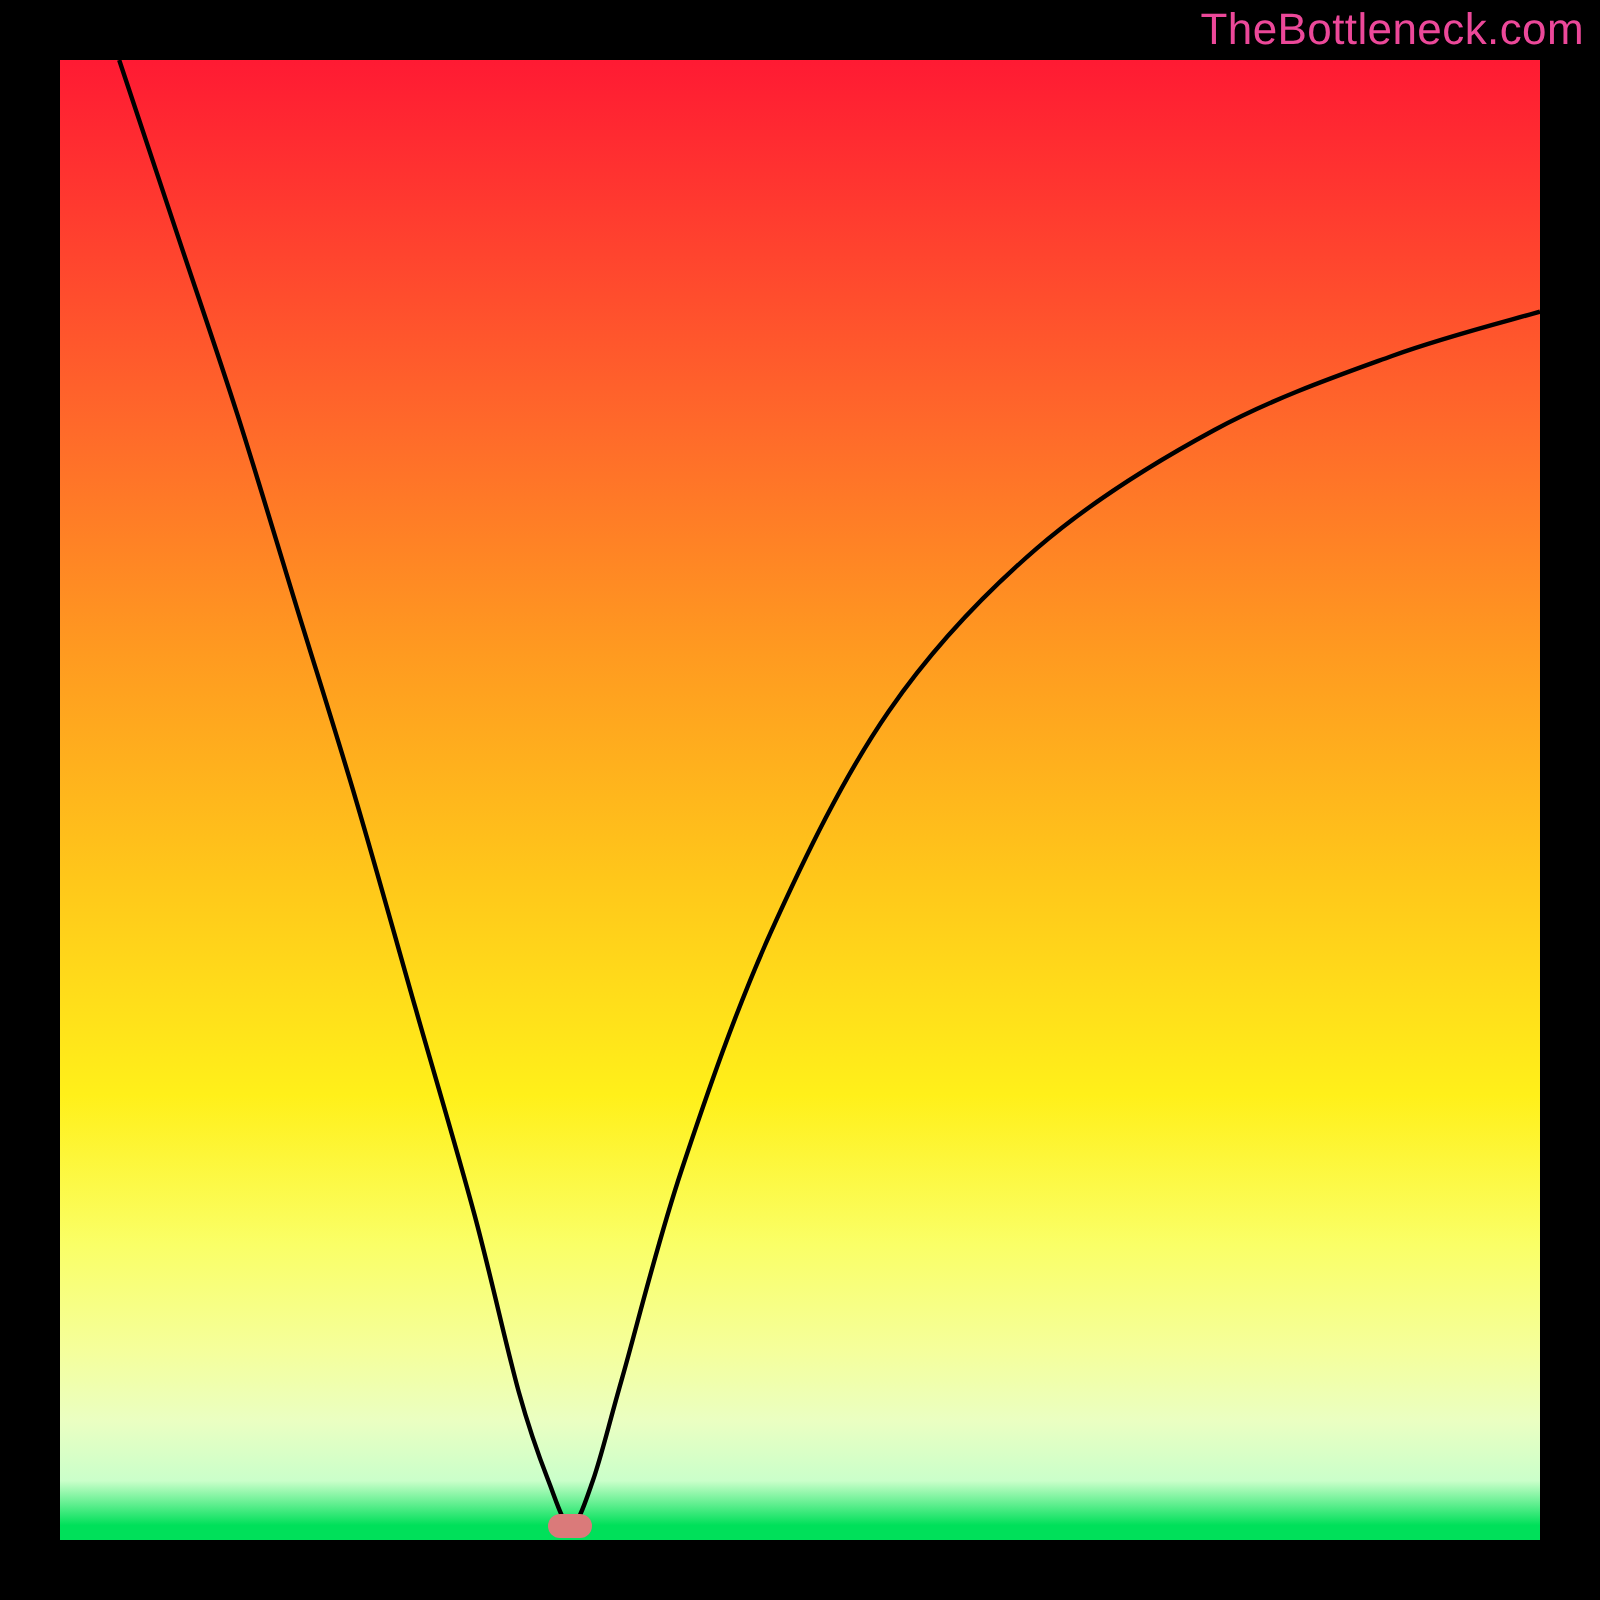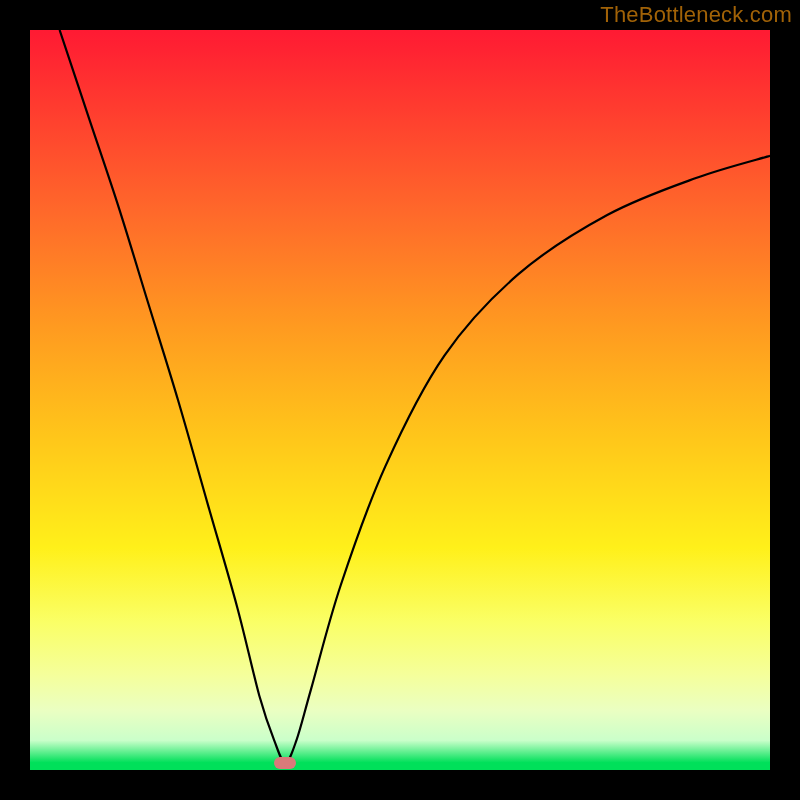--- a/index.html
+++ b/index.html
@@ -15,7 +15,7 @@
     position: absolute;
     top: 2px;
     right: 8px;
-    color: #a16207;
+    color: #ec4899;
     font-size: 22px;
     font-weight: 500;
     z-index: 10;

